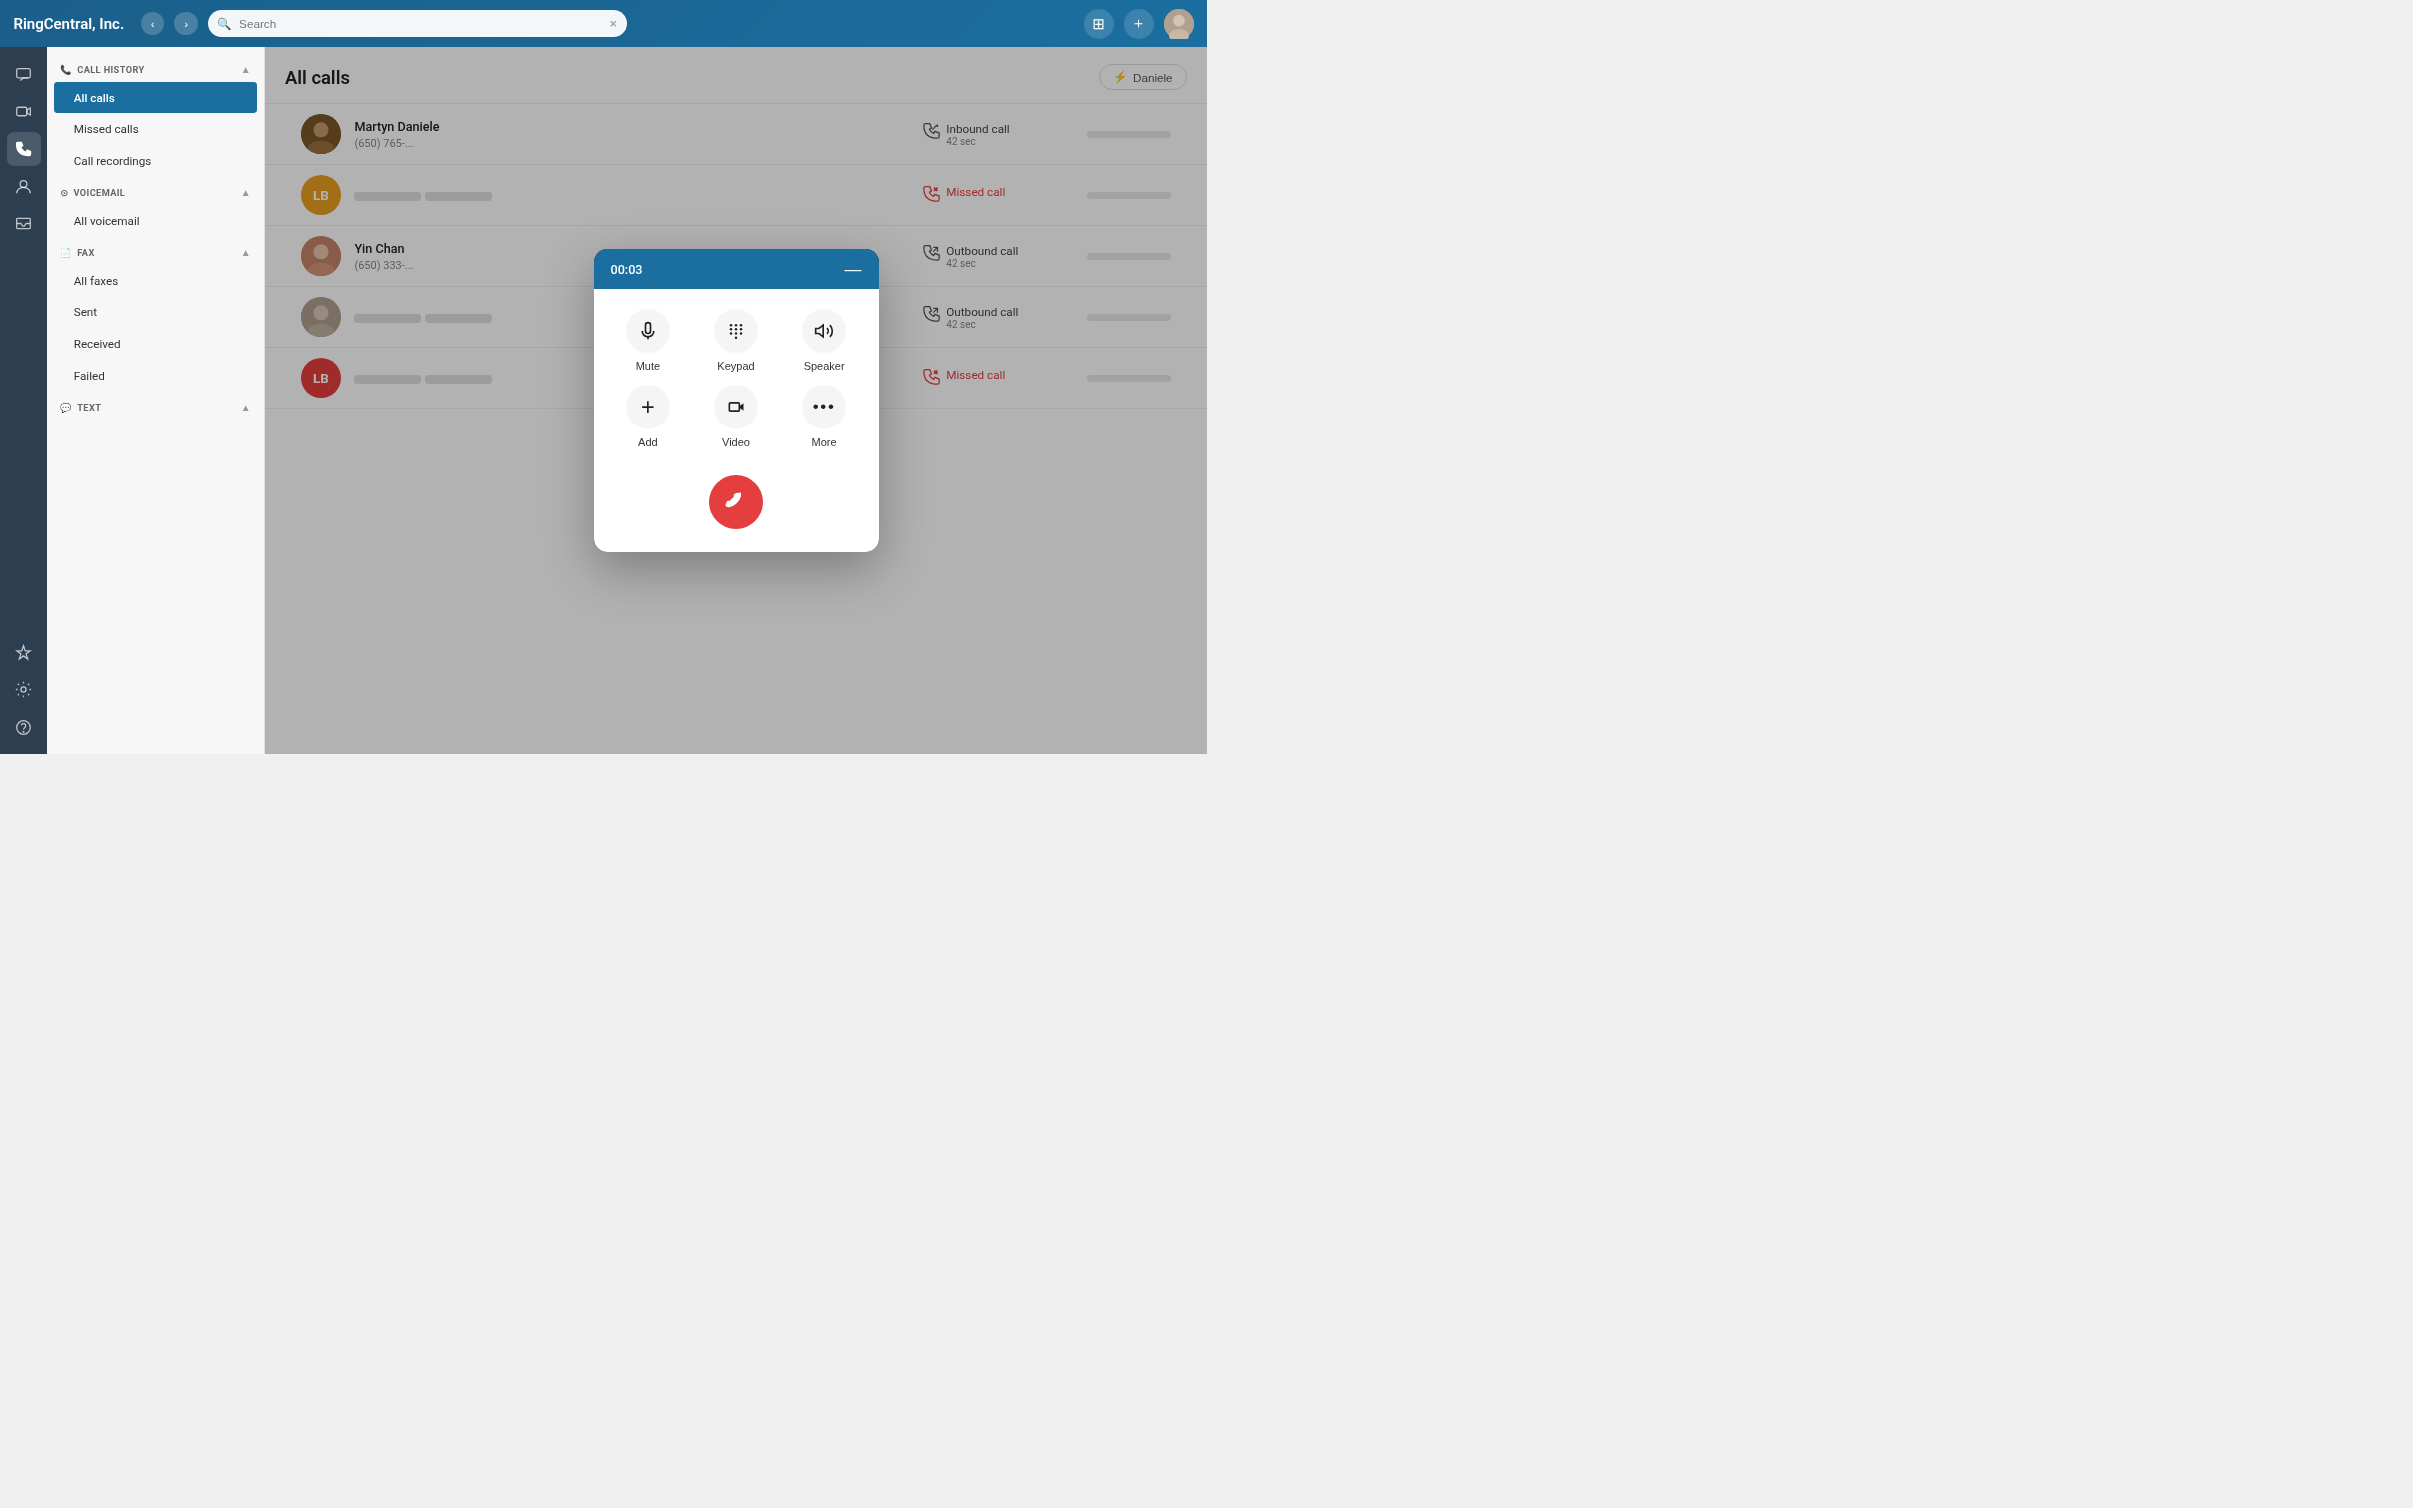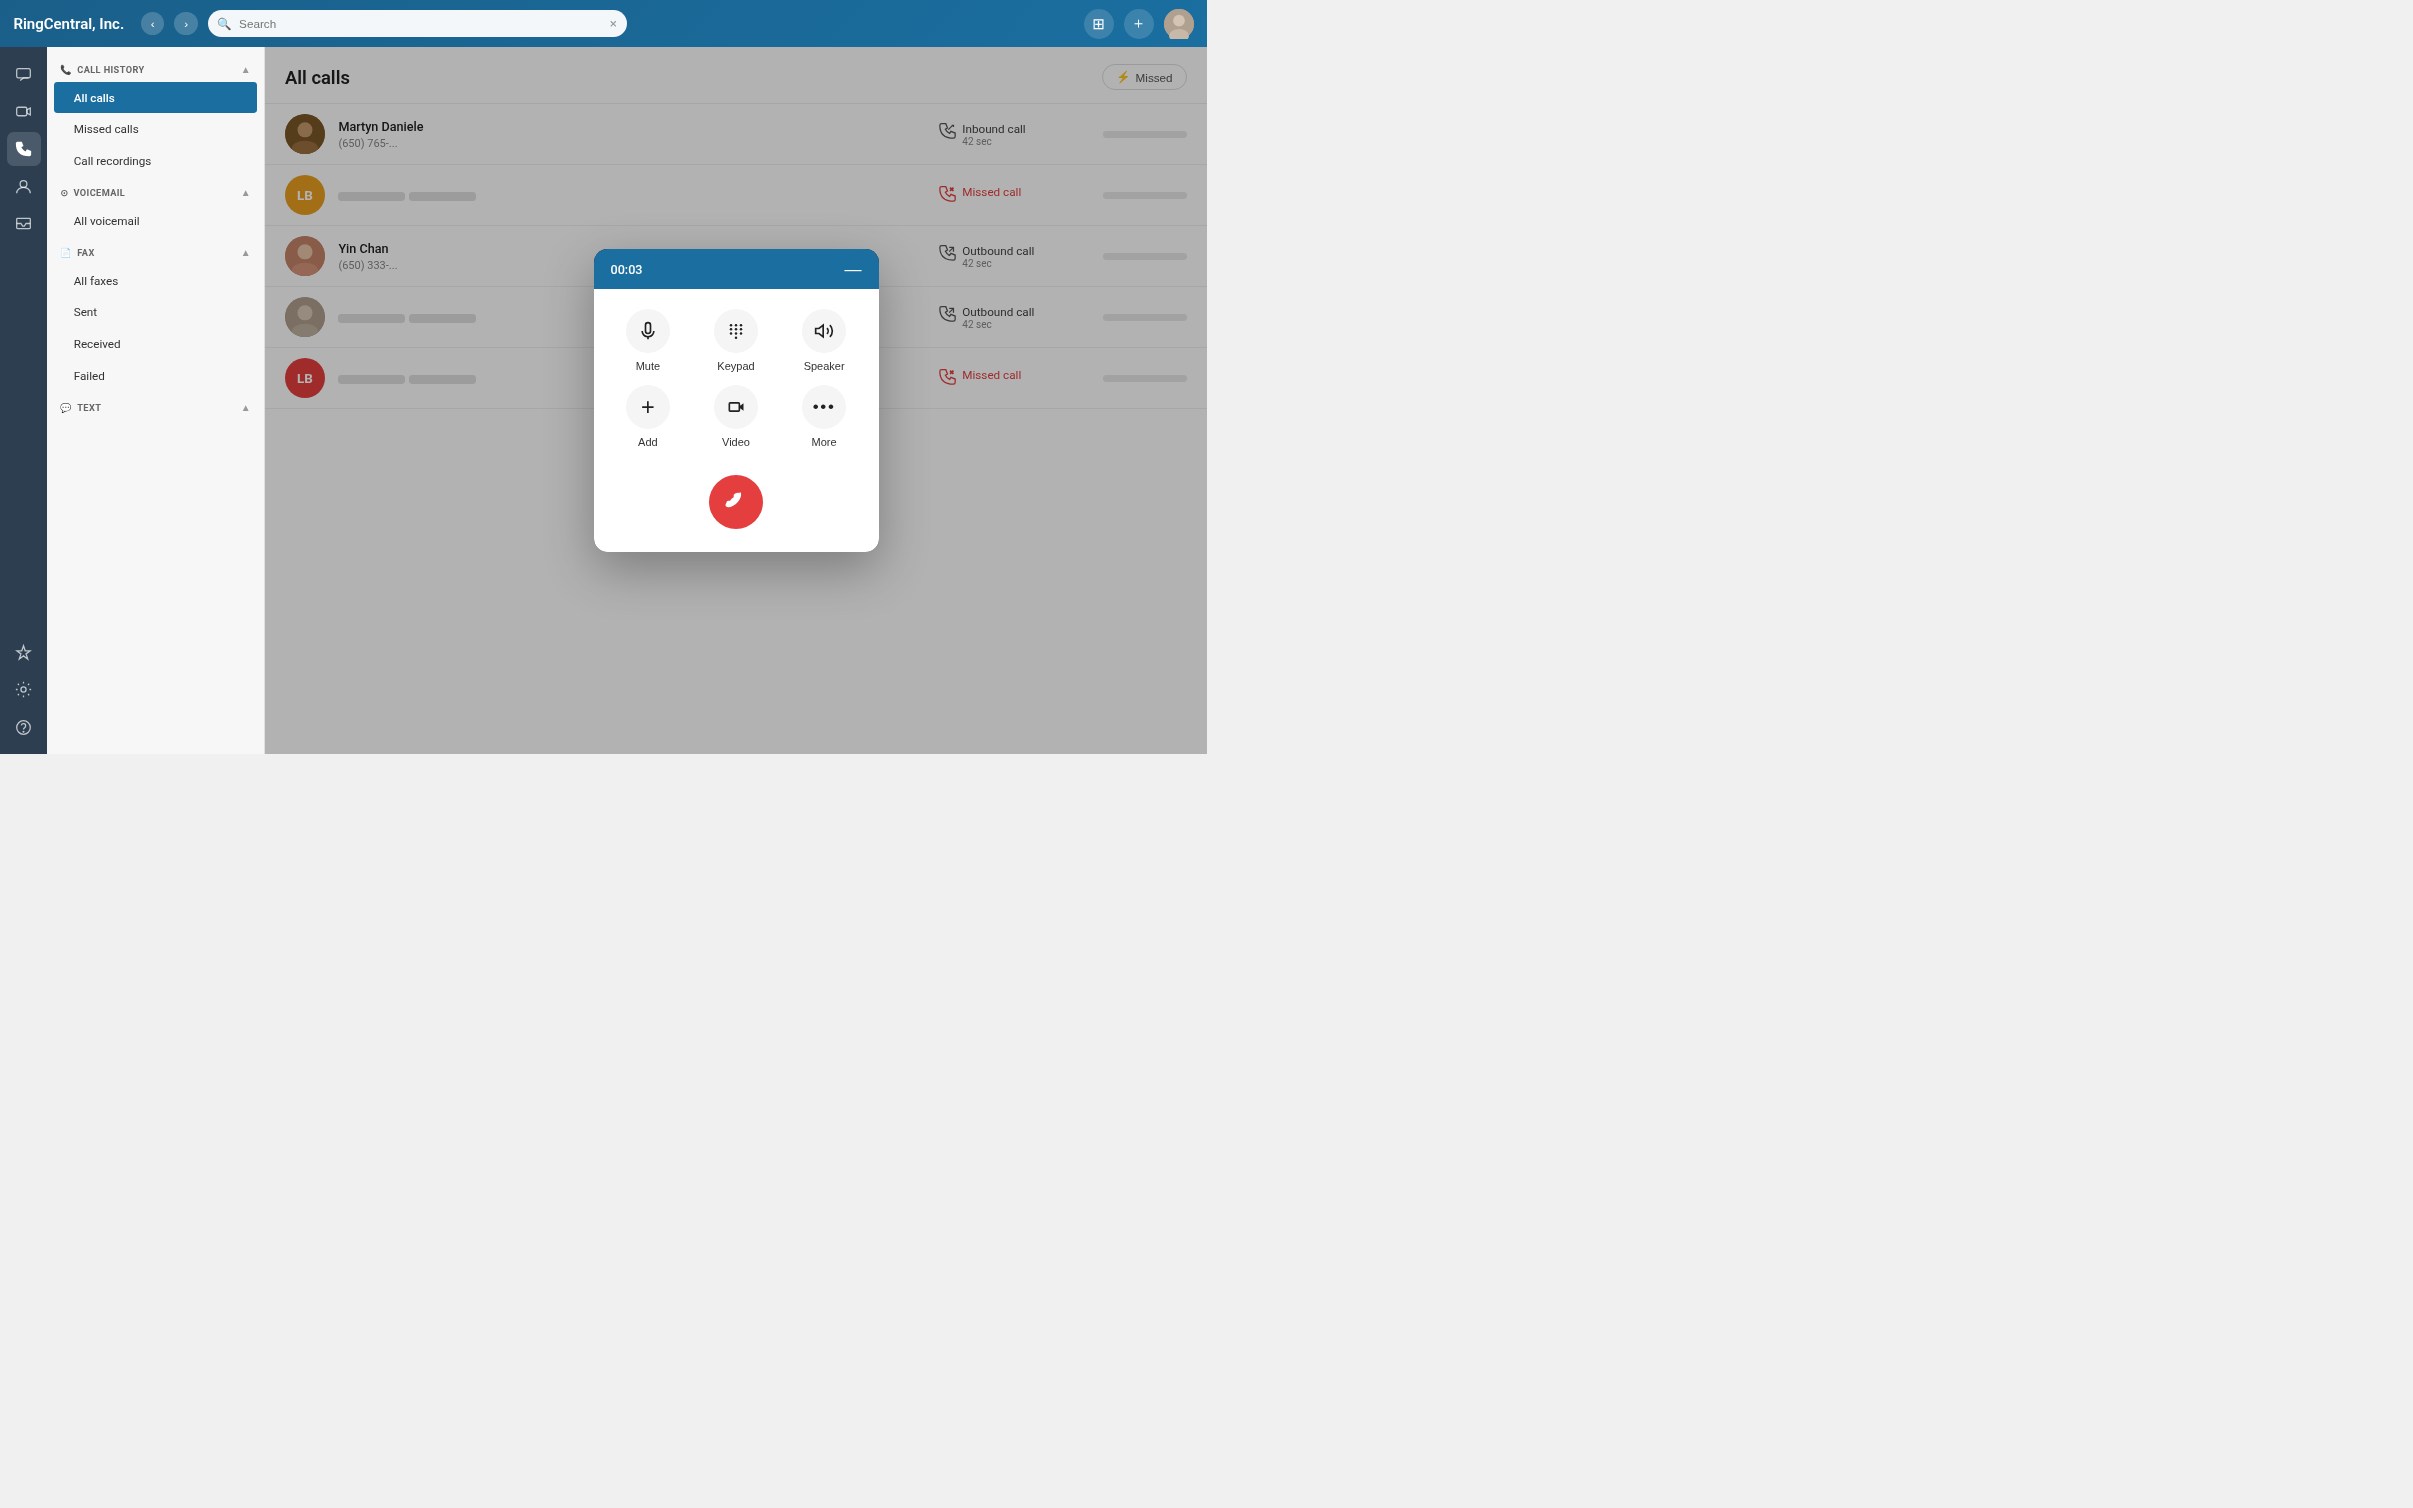--- a/index.html
+++ b/index.html
@@ -510,7 +510,7 @@
       <h1 class="content-title">All calls</h1>
       <button class="filter-btn">
         <span>⚡</span>
-        <span>Missed</span>
+        <span>Daniele</span>
       </button>
     </div>
 

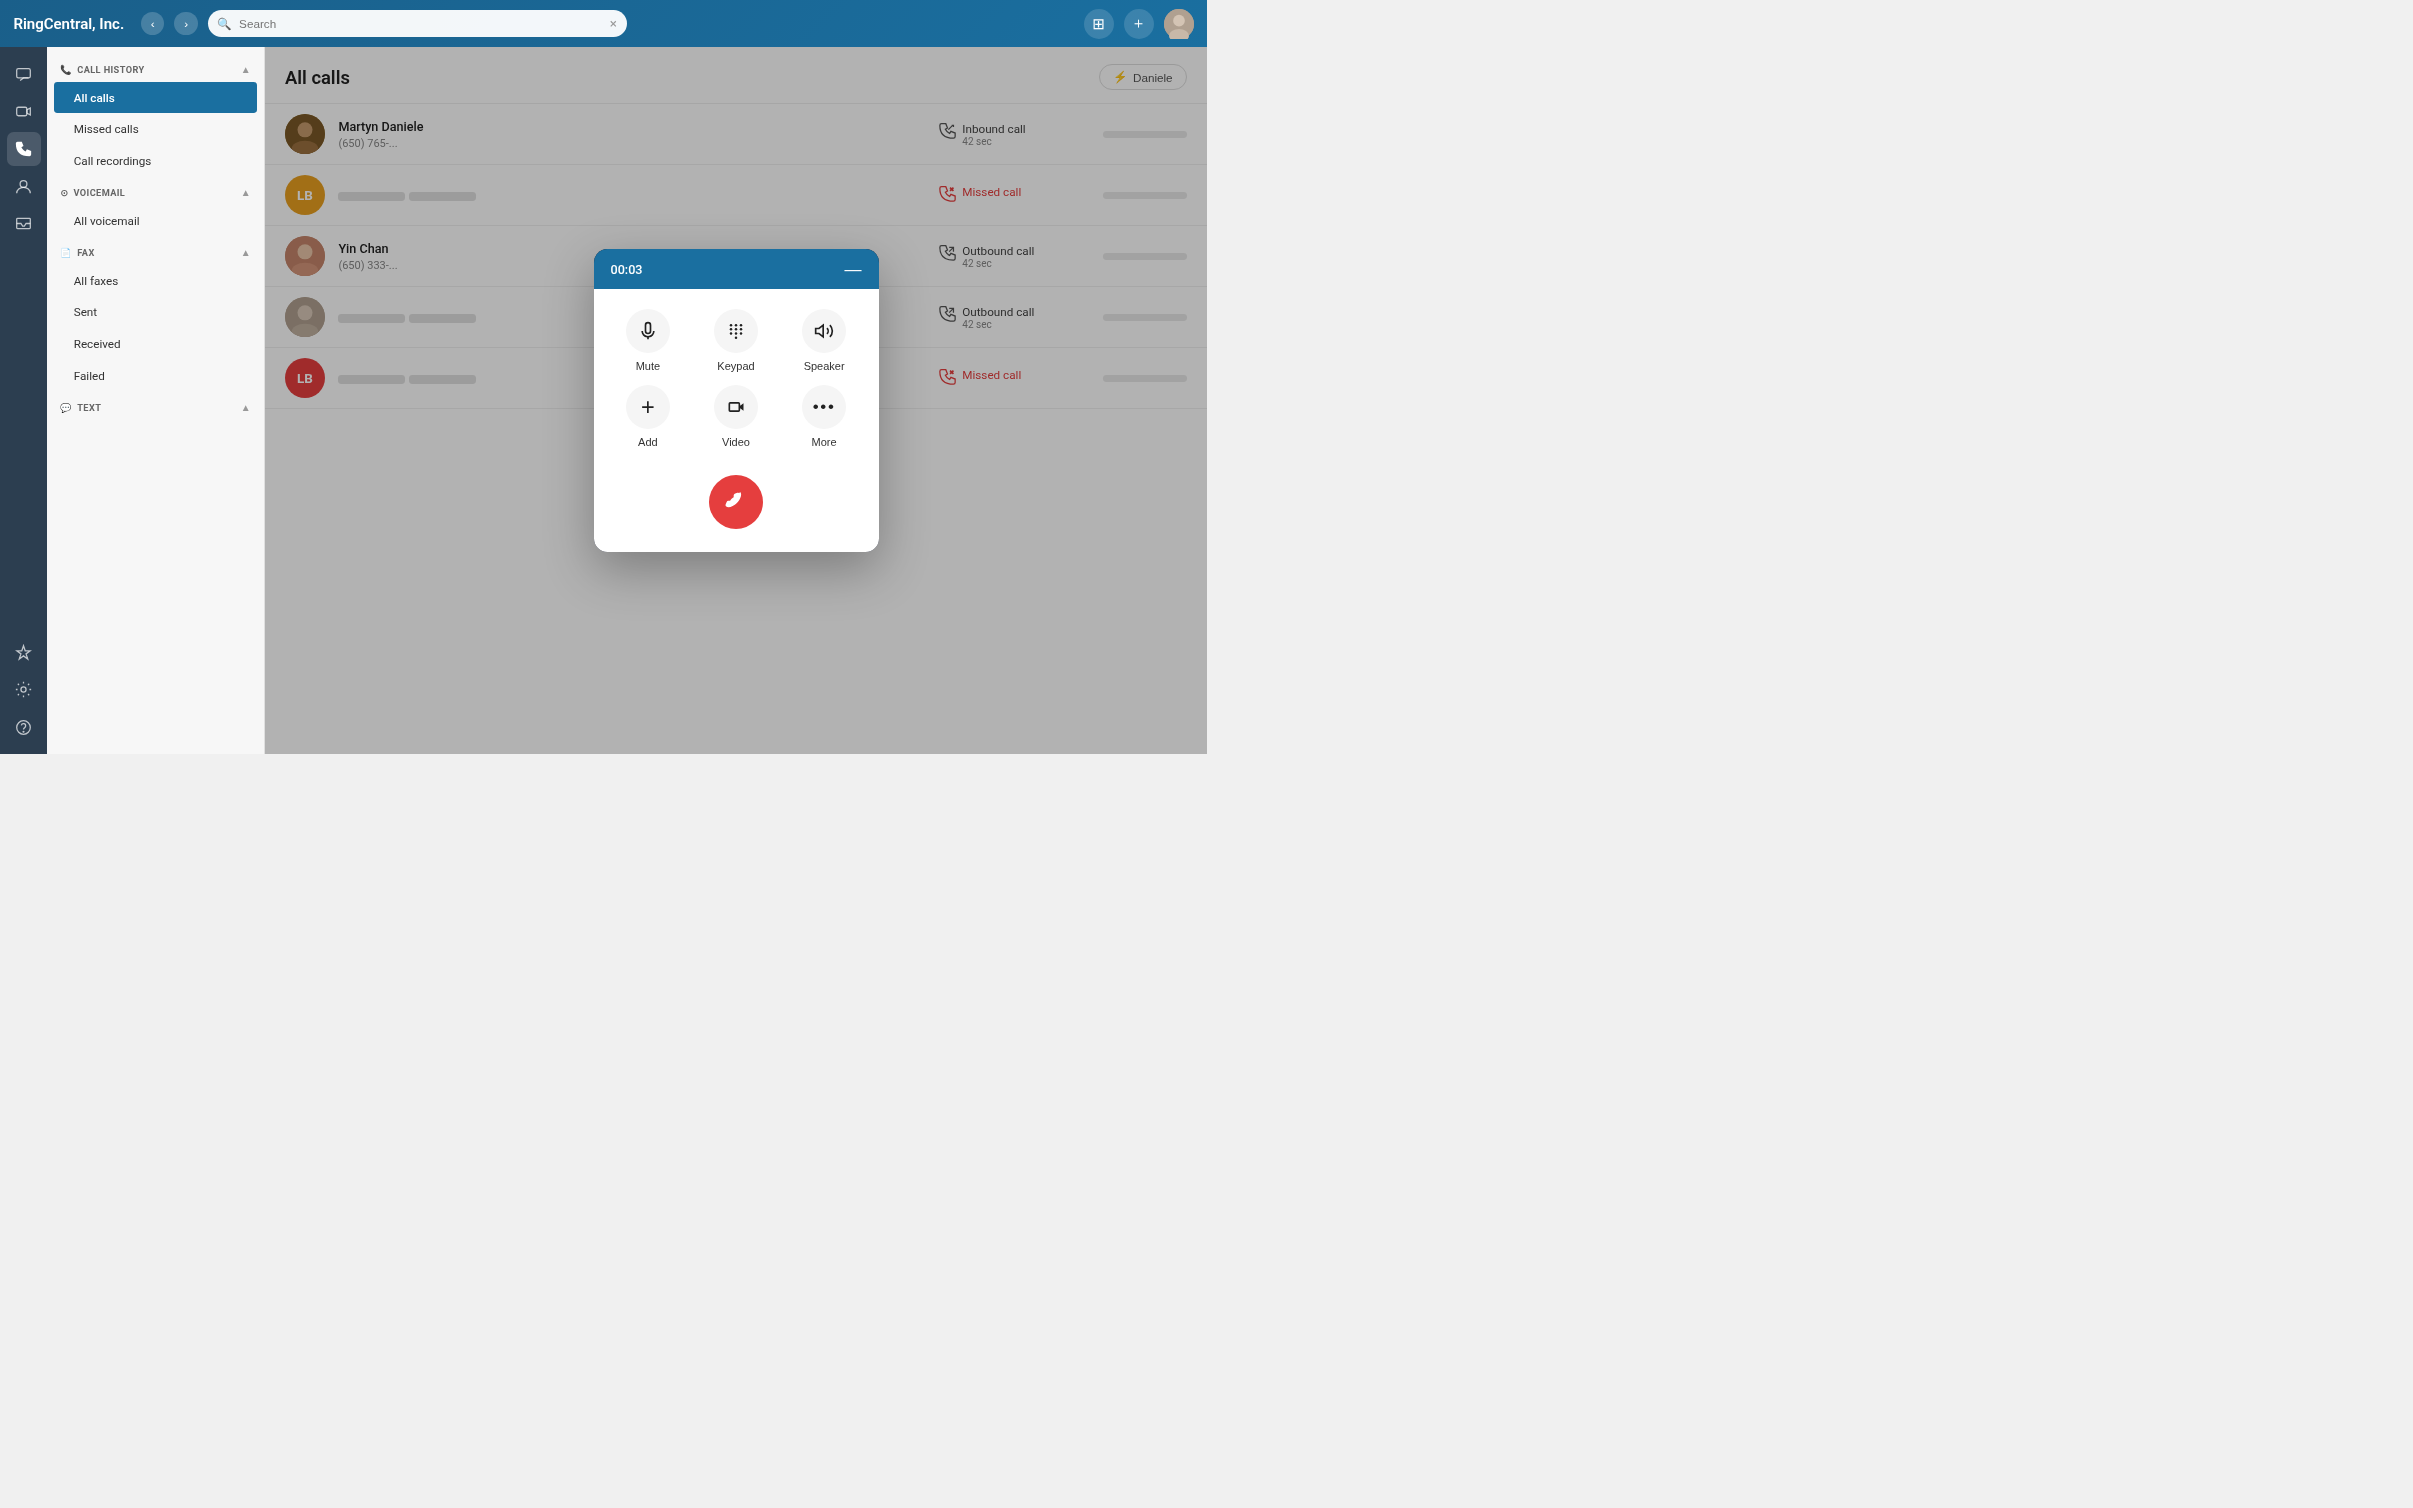--- a/index.html
+++ b/index.html
@@ -200,7 +200,7 @@
     .call-row {
       display: flex;
       align-items: center;
-      padding: 10px 20px;
+      padding: 10px 36px;
       border-bottom: 0.8px solid #f0f0f0;
       gap: 13.4px;
     }

